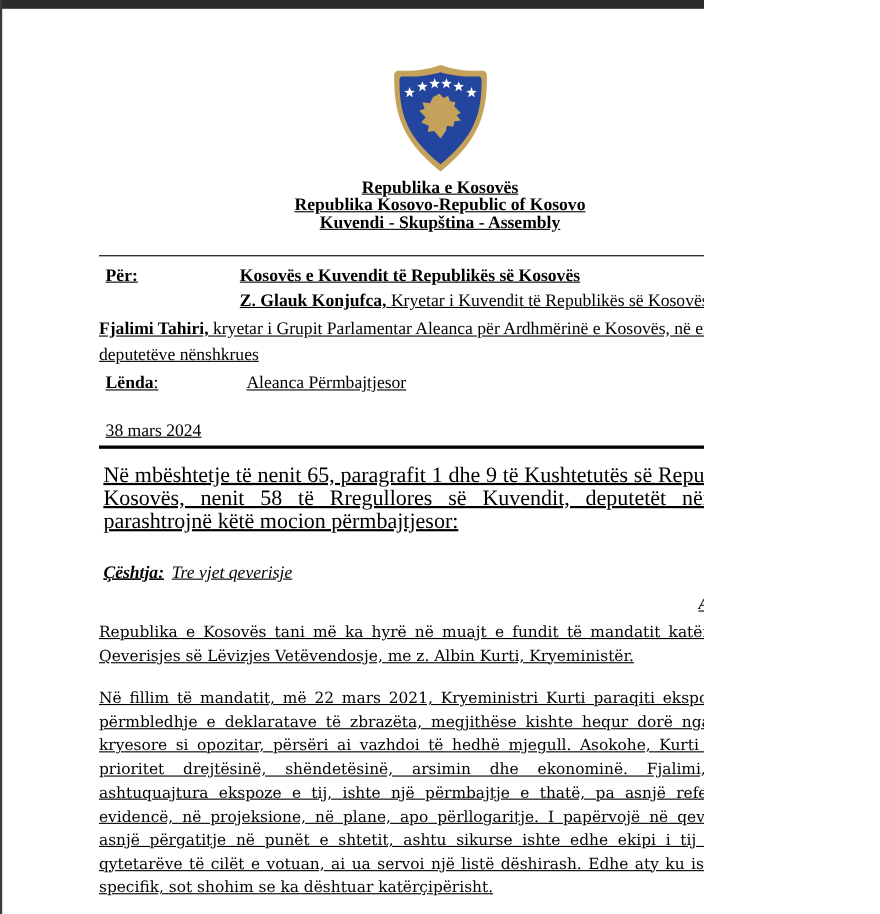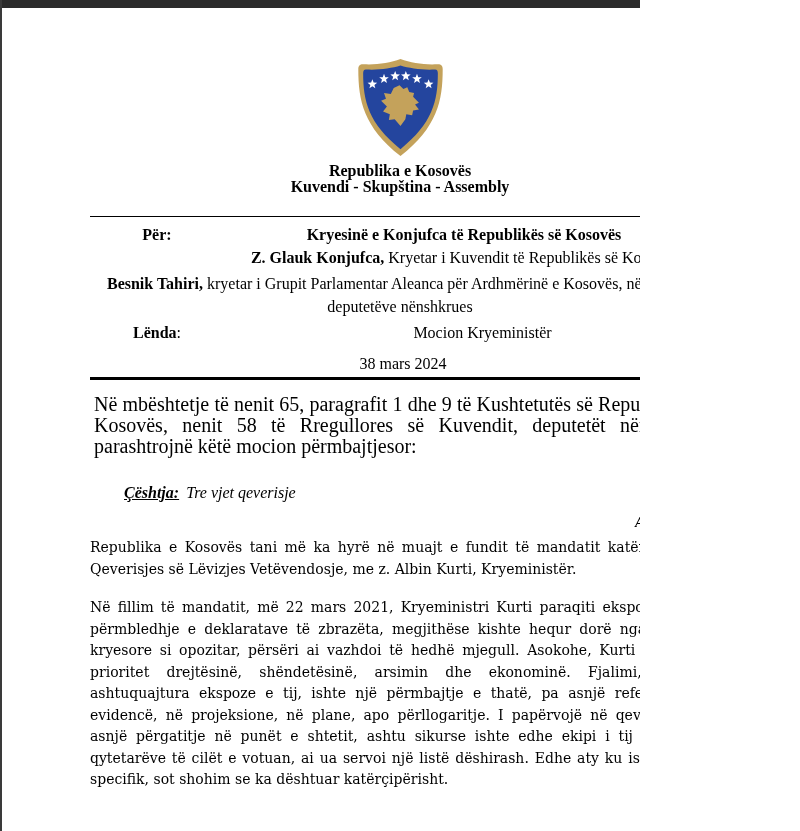--- a/index.html
+++ b/index.html
@@ -12,6 +12,7 @@
     overflow: hidden;
     font-family: "Liberation Serif", serif;
     color: #000000;
+    text-decoration: underline;
   }
   .top-bar {
     position: absolute; top: 0; left: 0;

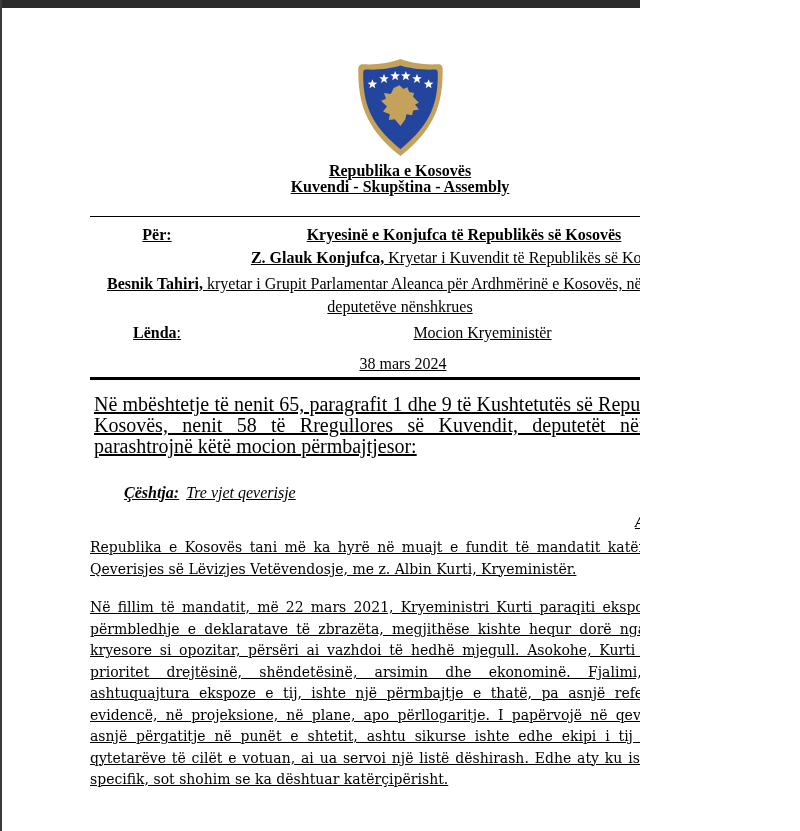--- a/index.html
+++ b/index.html
@@ -107,6 +107,7 @@
 
     <div class="letterhead">
       <div>Republika e Kosovës</div>
+      <div>Republika Kosovo-Republic of Kosovo</div>
       <div>Kuvendi - Skupština - Assembly</div>
     </div>
 

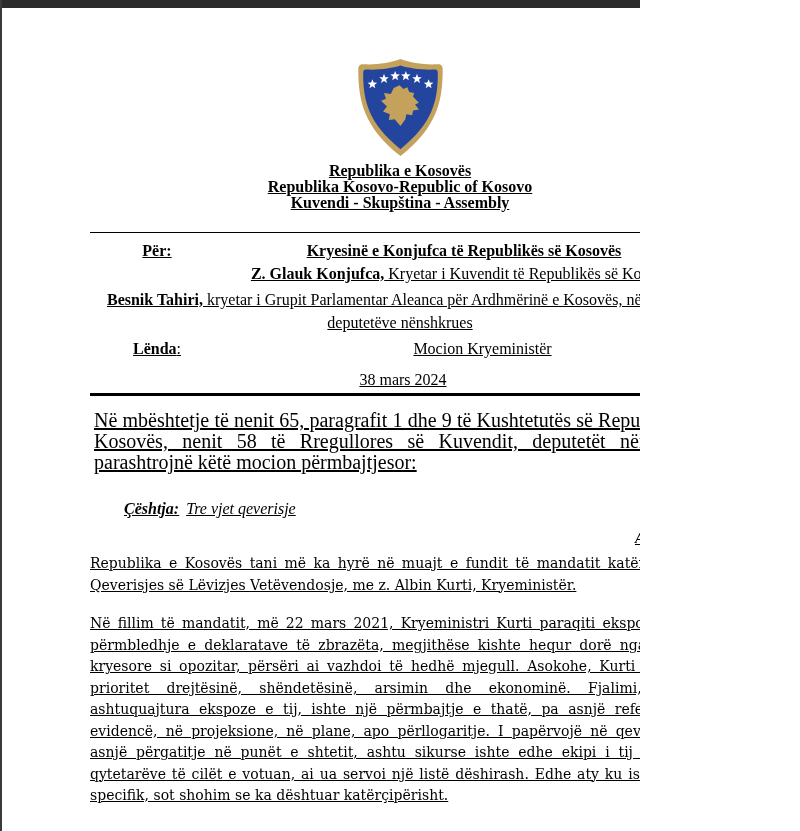--- a/index.html
+++ b/index.html
@@ -44,7 +44,7 @@
   }
   .divider-thin { margin-top: 21px; border-top: 1.5px solid #000; }
   .memo { font-size: 16px; line-height: 23px; padding-top: 6px; }
-  .memo-row { display: flex; text-align: center; }
+  .memo-row { display: flex; }
   .memo-row.gap3 { margin-bottom: 3px; }
   .memo-row.gap4 { margin-bottom: 8px; gap: 31px; }
   .memo-label { width: 128px; flex-shrink: 0; font-weight: bold; padding-left: 6px; }

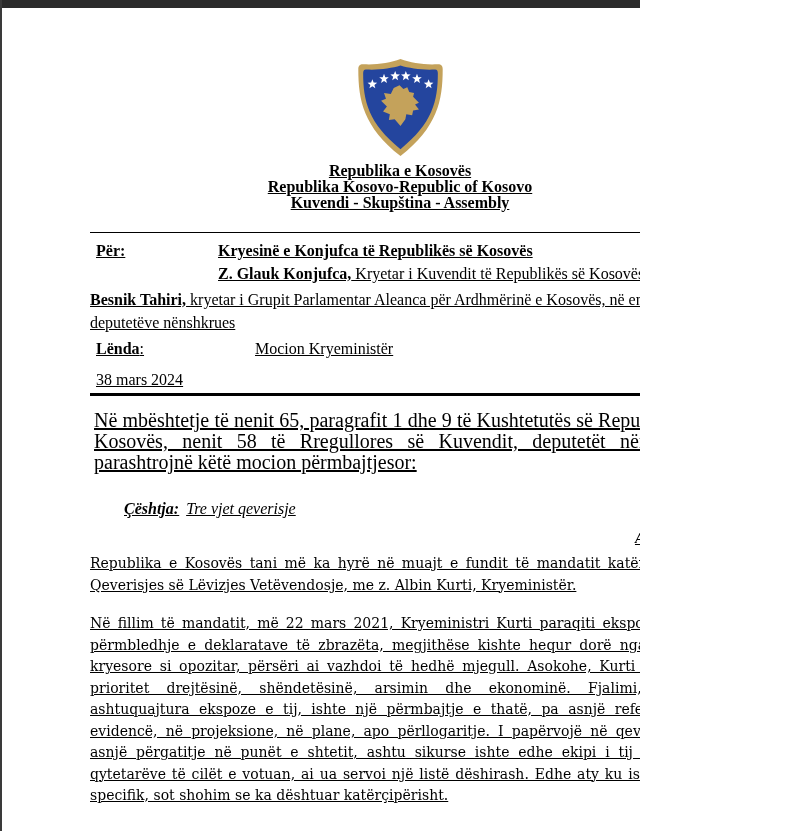--- a/index.html
+++ b/index.html
@@ -117,7 +117,7 @@
       <div class="memo-row gap3">
         <div class="memo-label">Për:</div>
         <div class="memo-value">
-          <div class="bold">Kryesinë e Konjufca të Republikës së Kosovës</div>
+          <div class="bold">Kosovës e Kuvendit të Republikës së Kosovës</div>
           <div><span class="bold">Z. Glauk Konjufca,</span><span> Kryetar i Kuvendit të Republikës së Kosovës</span></div>
         </div>
       </div>

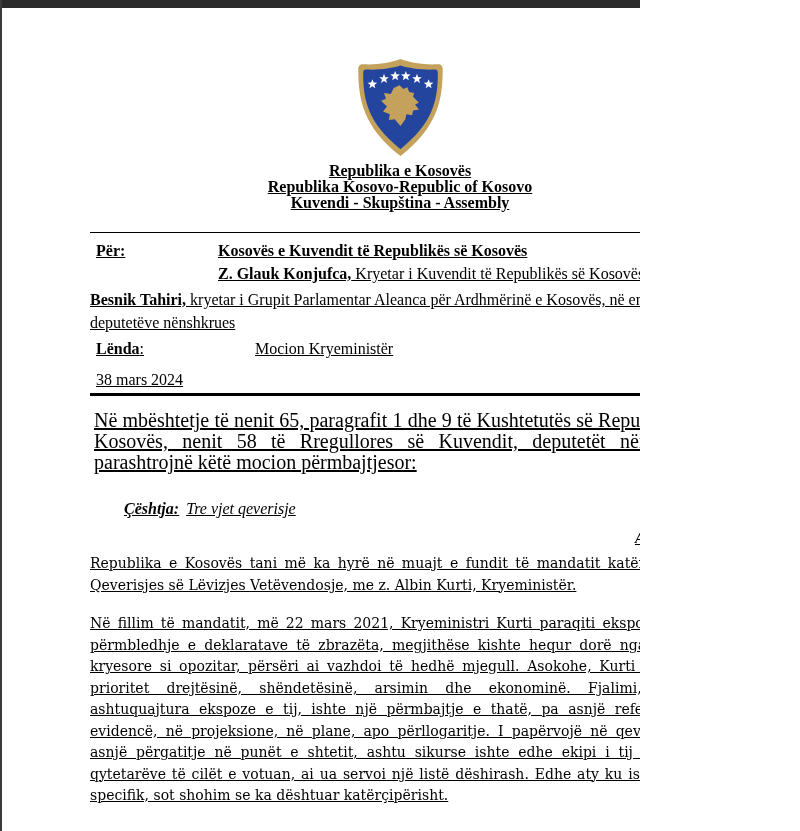--- a/index.html
+++ b/index.html
@@ -122,7 +122,7 @@
         </div>
       </div>
       <div class="memo-row gap3">
-        <div class="memo-value"><span class="bold">Besnik Tahiri,</span><span> kryetar i Grupit Parlamentar Aleanca për Ardhmërinë e Kosovës, në emër të deputetëve nënshkrues</span></div>
+        <div class="memo-value"><span class="bold">Fjalimi Tahiri,</span><span> kryetar i Grupit Parlamentar Aleanca për Ardhmërinë e Kosovës, në emër të deputetëve nënshkrues</span></div>
       </div>
       <div class="memo-row gap4">
         <div class="memo-label"><span>Lënda</span><span class="colon">:</span></div>

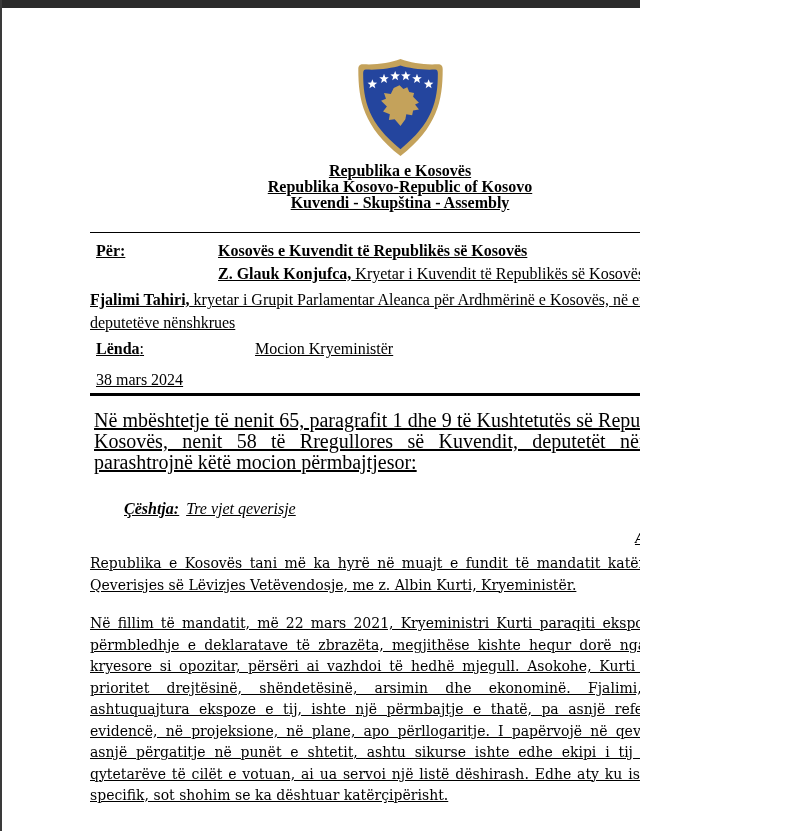--- a/index.html
+++ b/index.html
@@ -46,7 +46,7 @@
   .memo { font-size: 16px; line-height: 23px; padding-top: 6px; }
   .memo-row { display: flex; }
   .memo-row.gap3 { margin-bottom: 3px; }
-  .memo-row.gap4 { margin-bottom: 8px; gap: 31px; }
+  .memo-row.gap4 { margin-bottom: 20px; }
   .memo-label { width: 128px; flex-shrink: 0; font-weight: bold; padding-left: 6px; }
   .memo-label .colon { font-weight: normal; }
   .memo-value { flex: 1; }

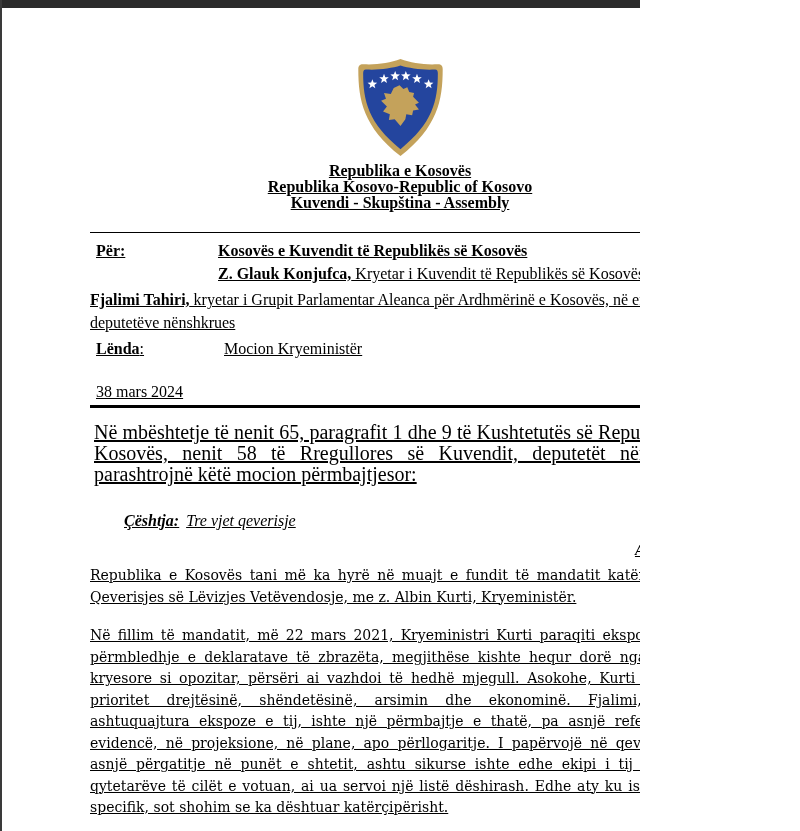--- a/index.html
+++ b/index.html
@@ -126,7 +126,7 @@
       </div>
       <div class="memo-row gap4">
         <div class="memo-label"><span>Lënda</span><span class="colon">:</span></div>
-        <div class="memo-value" style="padding-left:6px;">Mocion Kryeministër</div>
+        <div class="memo-value" style="padding-left:6px;">Aleanca Përmbajtjesor</div>
       </div>
       <div class="memo-row">
         <div class="memo-value" style="padding-left:6px;">38 mars 2024</div>

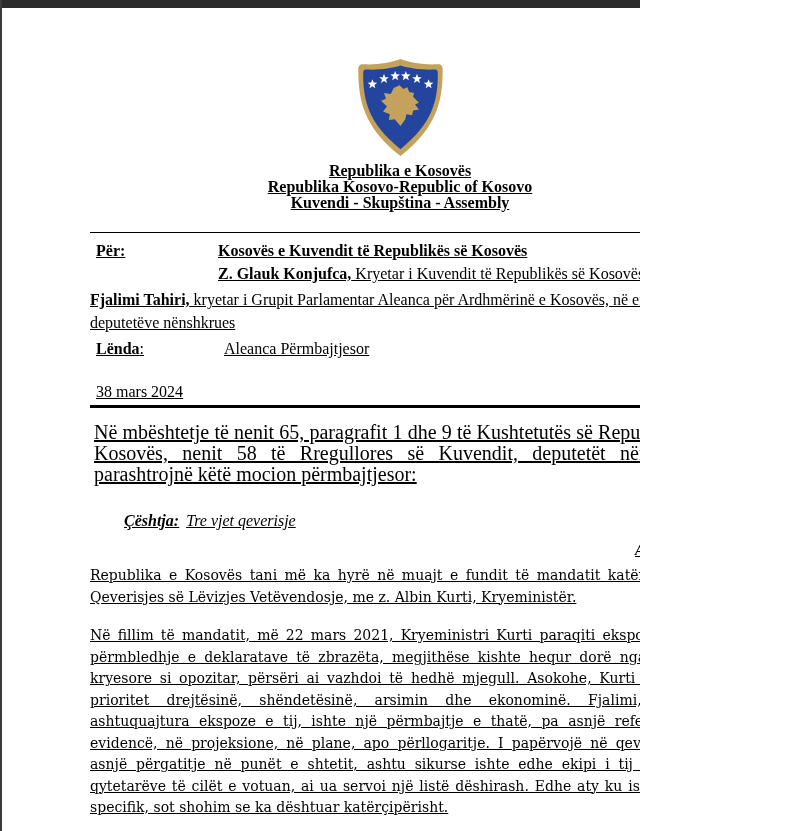--- a/index.html
+++ b/index.html
@@ -60,7 +60,7 @@
     padding-left: 4px;
   }
   .issue { margin-top: 27px; font-size: 16px; font-style: italic; padding-left: 4px; }
-  .issue-label { font-weight: bold; text-decoration: underline; margin-left: 30px; }
+  .issue-label { font-weight: bold; text-decoration: underline; }
   .issue-text { margin-left: 7px; margin-top: 27px; }
   .section-heading {
     margin-top: 10px;

